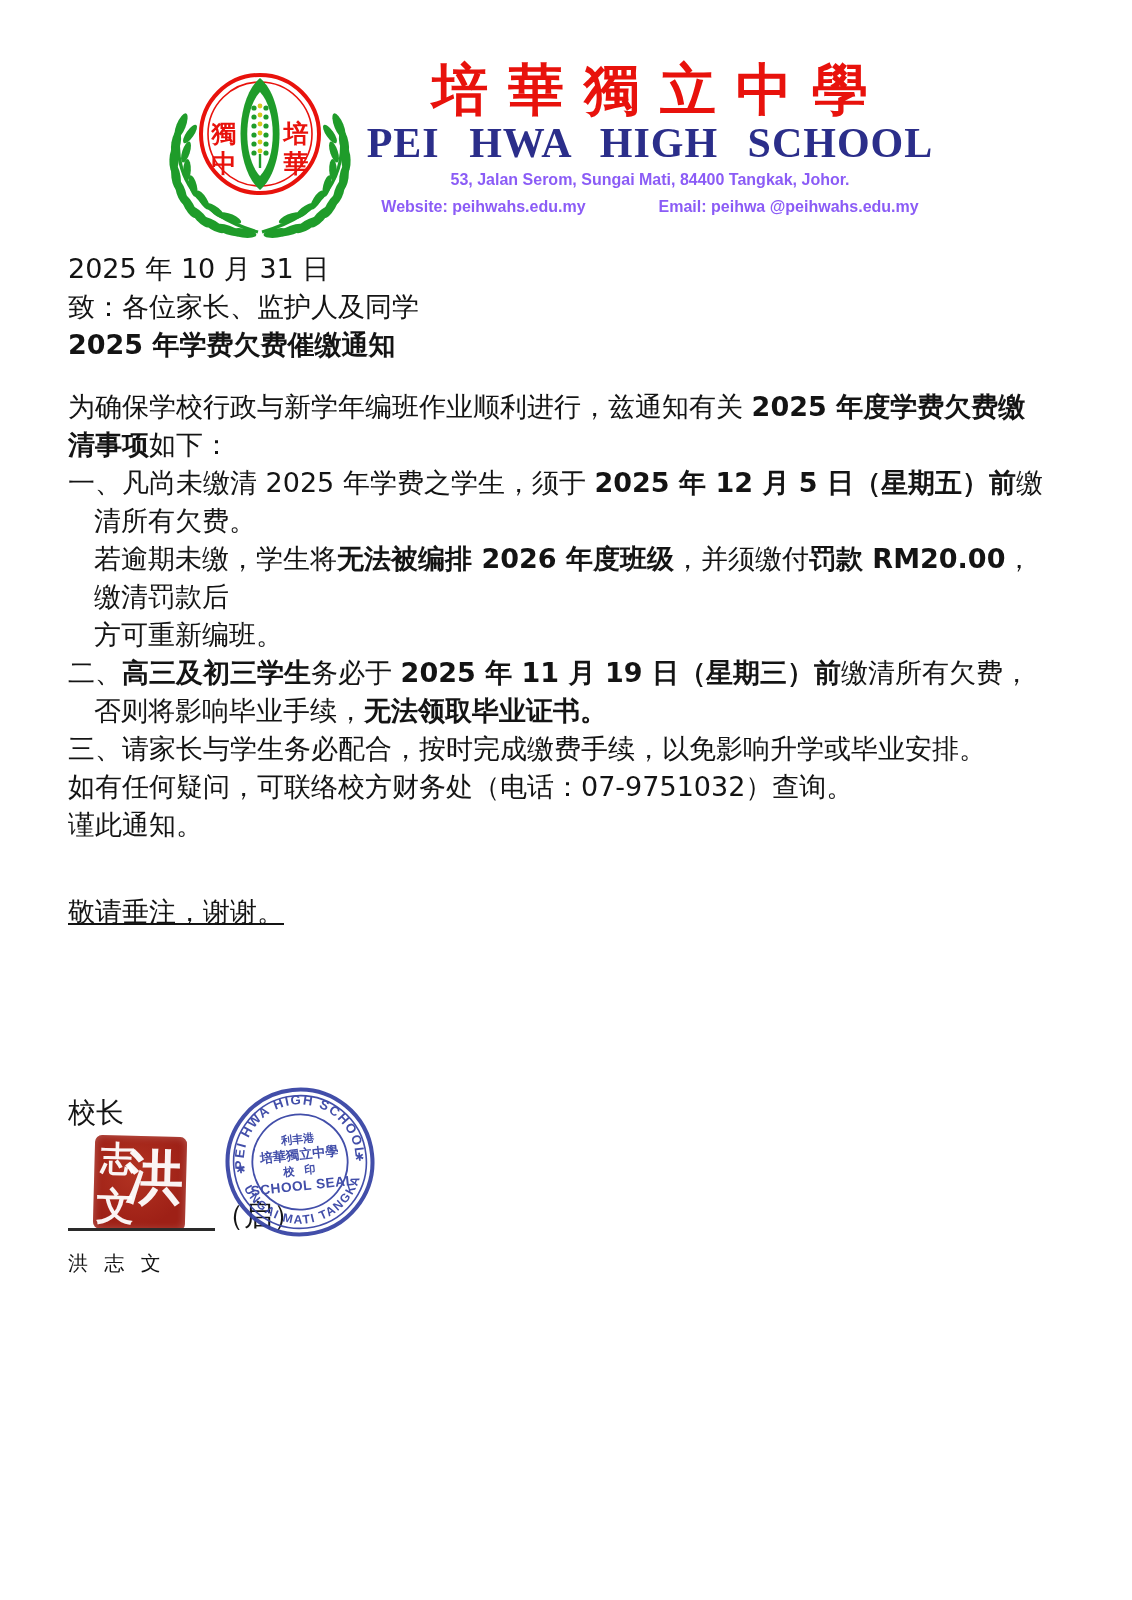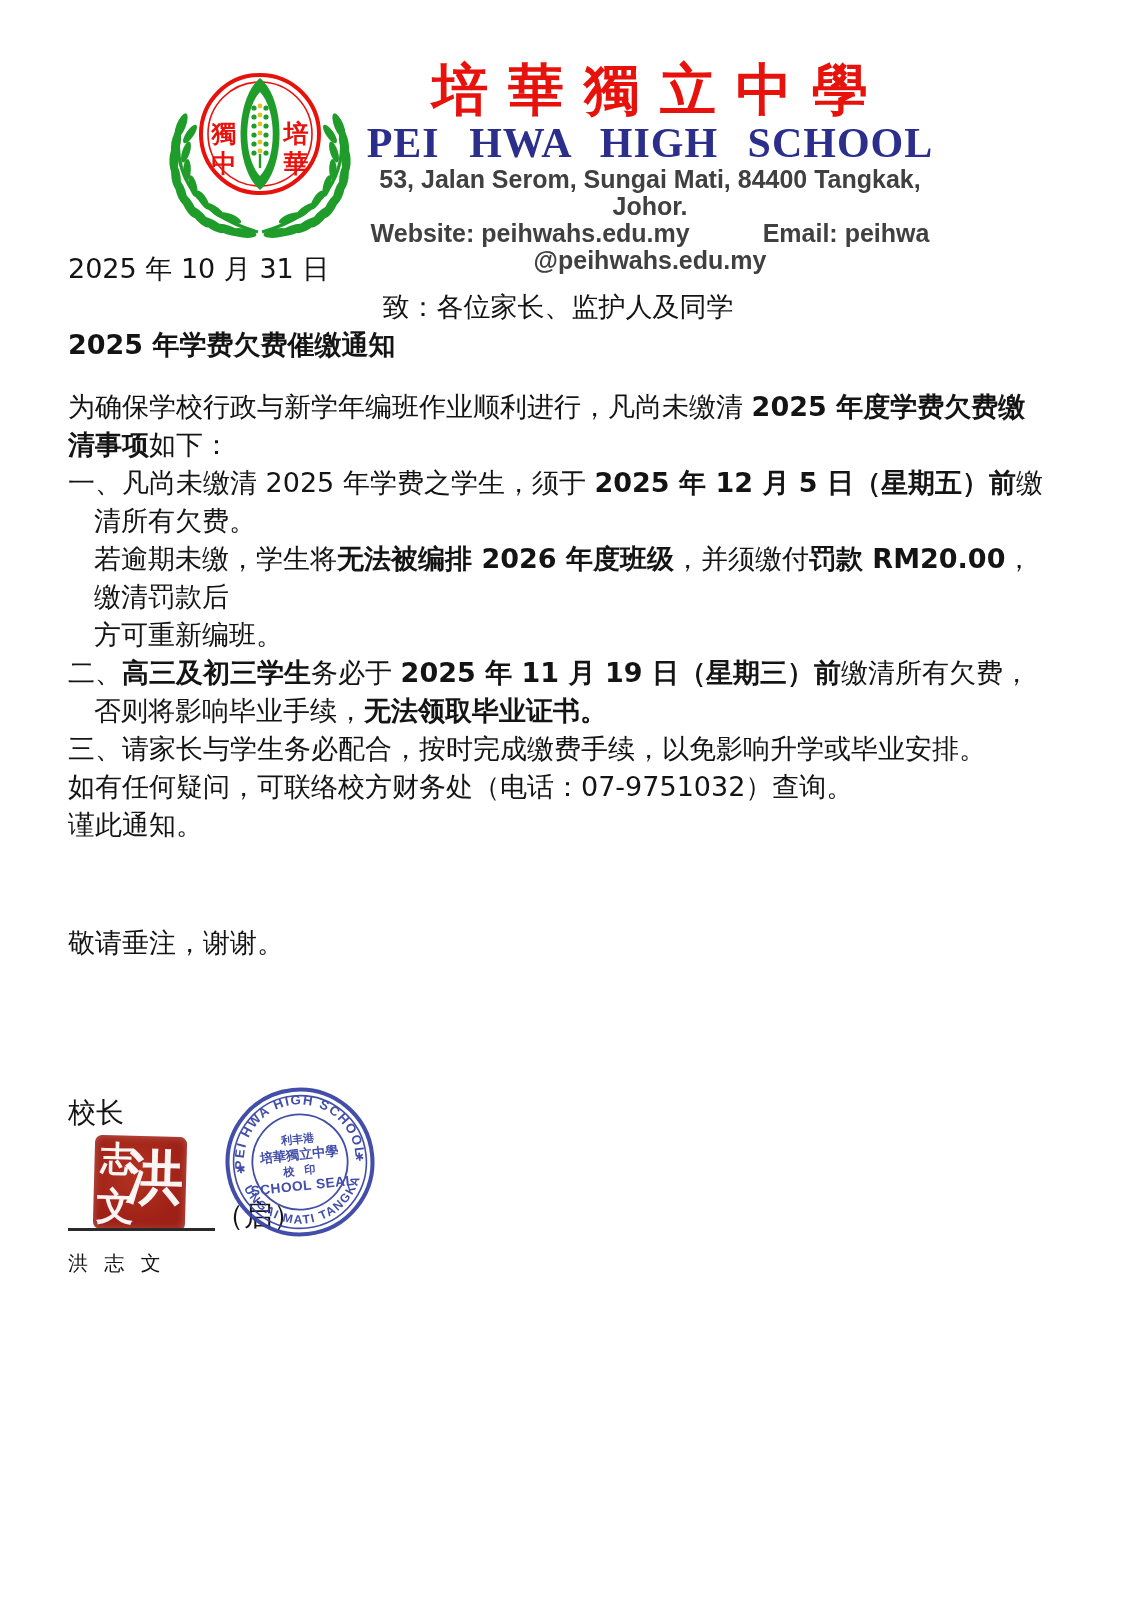--- a/index.html
+++ b/index.html
@@ -14,7 +14,7 @@
            font-size:56px;line-height:62px;color:#e8120c;letter-spacing:20px;margin-left:20px;}
   .en-name{font-family:"Liberation Serif","DejaVu Serif",serif;font-weight:bold;
            font-size:42px;line-height:46px;color:#2b2e8a;letter-spacing:1px;word-spacing:18px;}
-  .head-line{font-size:25px;line-height:27px;color:#404040;font-weight:bold;
+  .head-line{font-size:16px;line-height:27px;color:#8b5cf6;font-weight:bold;
              font-family:"Liberation Sans","DejaVu Sans",sans-serif;}
   .head-line .sp-l{margin-left:42px;}
   .head-line .sp-xl{margin-left:73px;}

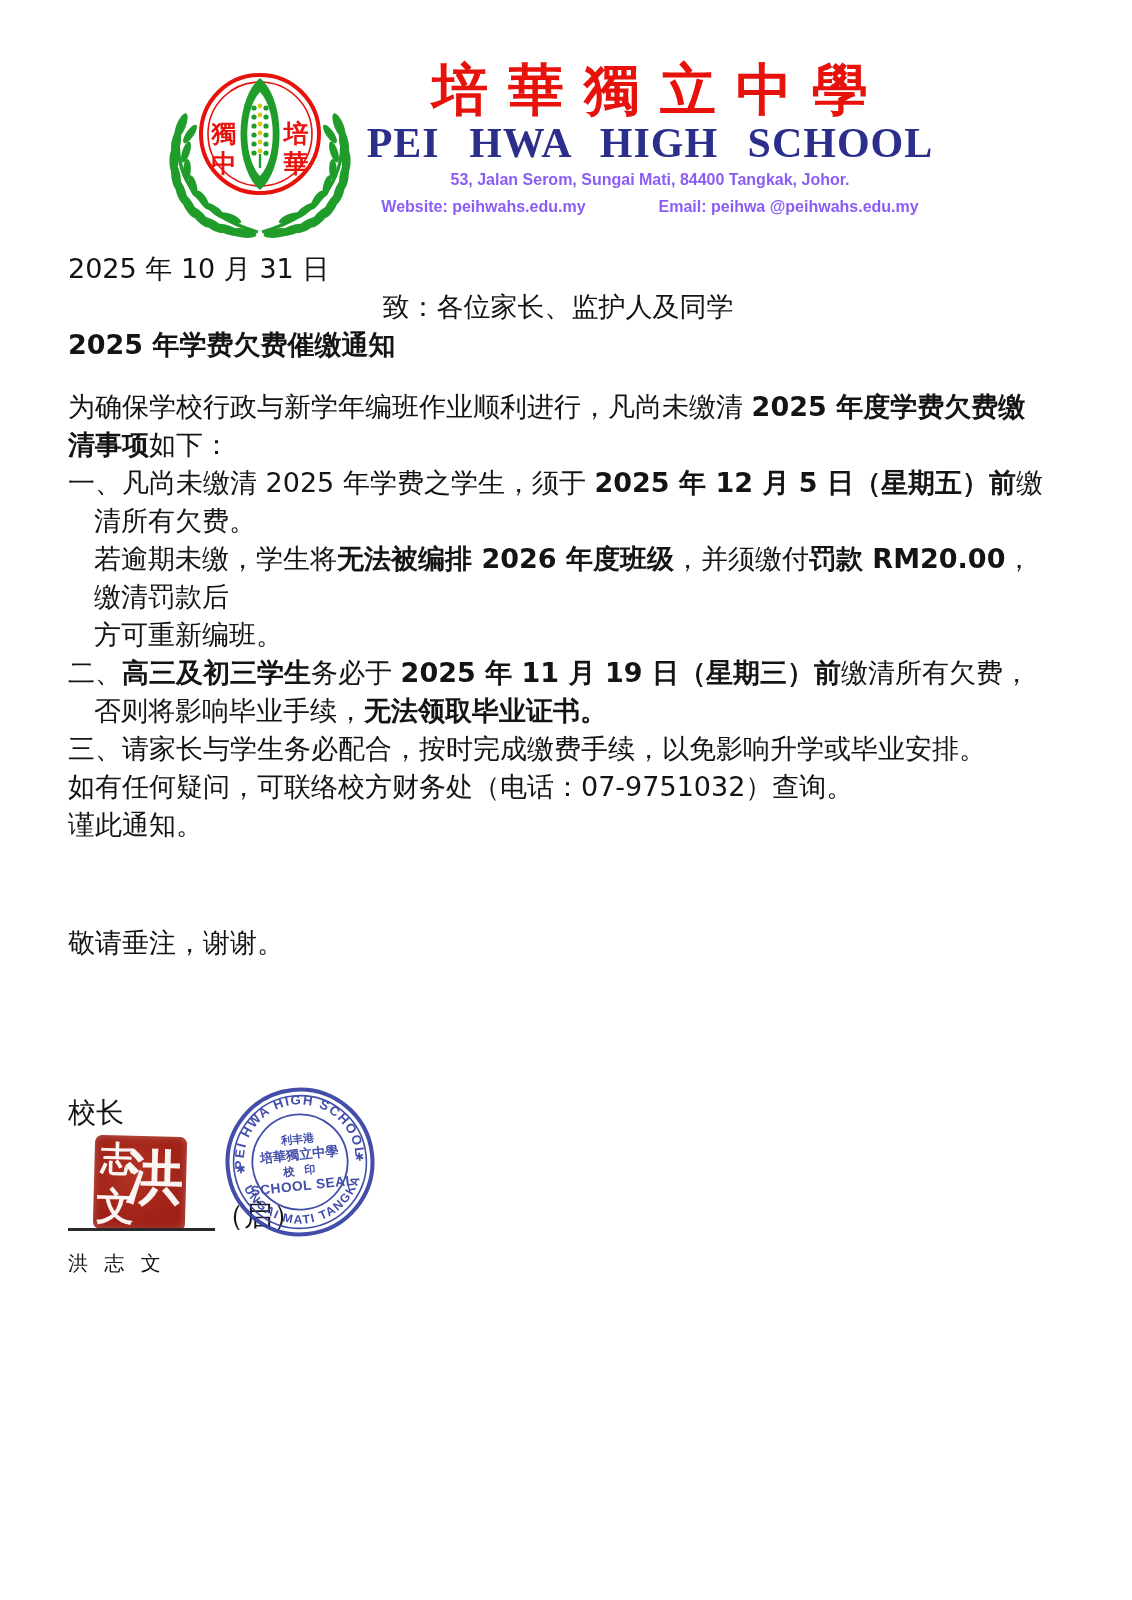--- a/index.html
+++ b/index.html
@@ -23,7 +23,7 @@
   .content{position:absolute;top:250px;left:68px;width:980px;}
   .content p,.content .line{font-size:27px;line-height:38px;margin:0;}
   .date-line{margin-top:32px;text-align:left;}
-  .recipient{margin-top:18px;text-align:center;}
+  .recipient{margin-top:18px;}
   .subject{margin-top:19px;font-weight:bold;}
   .par{margin-top:20px;}
   .par.first{margin-top:24px;}

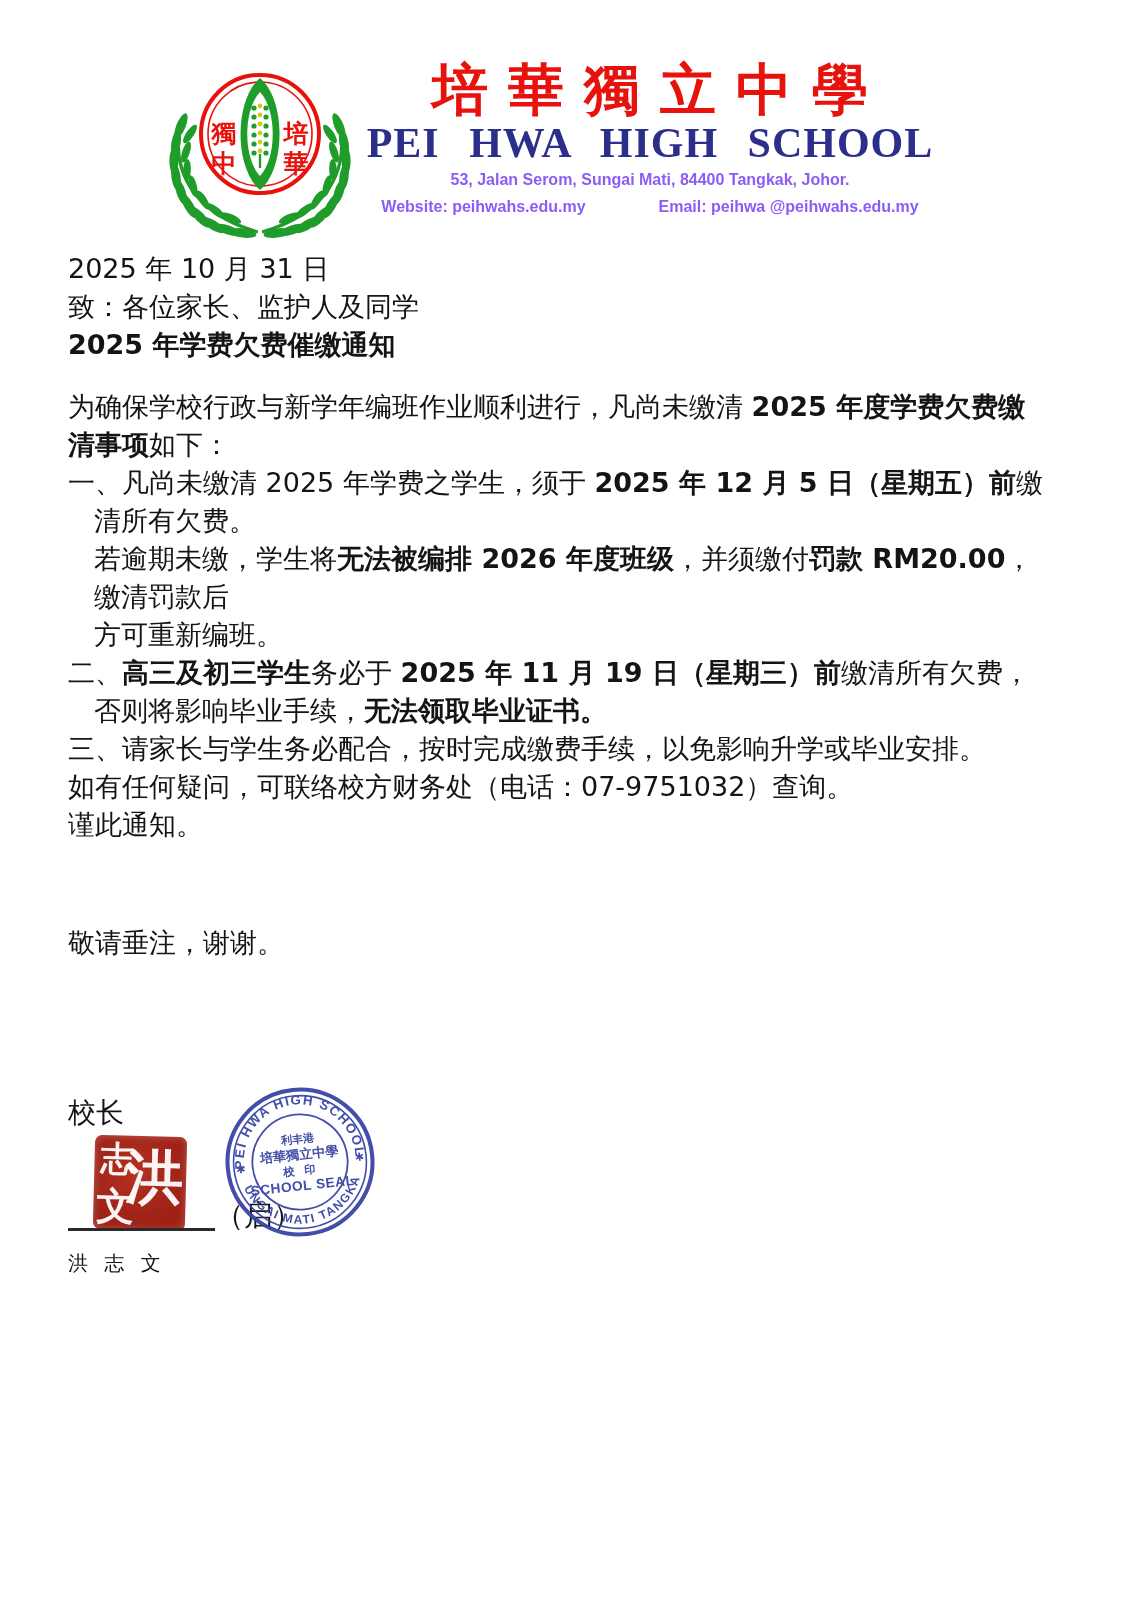--- a/index.html
+++ b/index.html
@@ -128,7 +128,7 @@
     <div class="line recipient">致：各位家长、监护人及同学</div>
     <div class="line subject">2025 年学费欠费催缴通知</div>
     <div id="paragraphs">
-        <p class="par first"><span>为确保学校行政与新学年编班作业顺利进行，凡尚未缴清 </span><b>2025 年度学费欠费缴清事项</b><span>如下：</span></p>
+        <p class="par first"><span>为确保学校行政与新学年编班作业顺利进行，兹通知有关 </span><b>2025 年度学费欠费缴清事项</b><span>如下：</span></p>
         <p class="par hang"><span>一、凡尚未缴清 2025 年学费之学生，须于 </span><b>2025 年 12 月 5 日（星期五）前</b><span>缴清所有欠费。</span><br><span>若逾期未缴，学生将</span><b>无法被编排 2026 年度班级</b><span>，并须缴付</span><b>罚款 RM20.00</b><span>，缴清罚款后</span><br><span>方可重新编班。</span></p>
         <p class="par hang"><span>二、</span><b>高三及初三学生</b><span>务必于 </span><b>2025 年 11 月 19 日（星期三）前</b><span>缴清所有欠费，</span><br><span>否则将影响毕业手续，</span><b>无法领取毕业证书。</b></p>
         <p class="par hang"><span>三、请家长与学生务必配合，按时完成缴费手续，以免影响升学或毕业安排。</span></p>

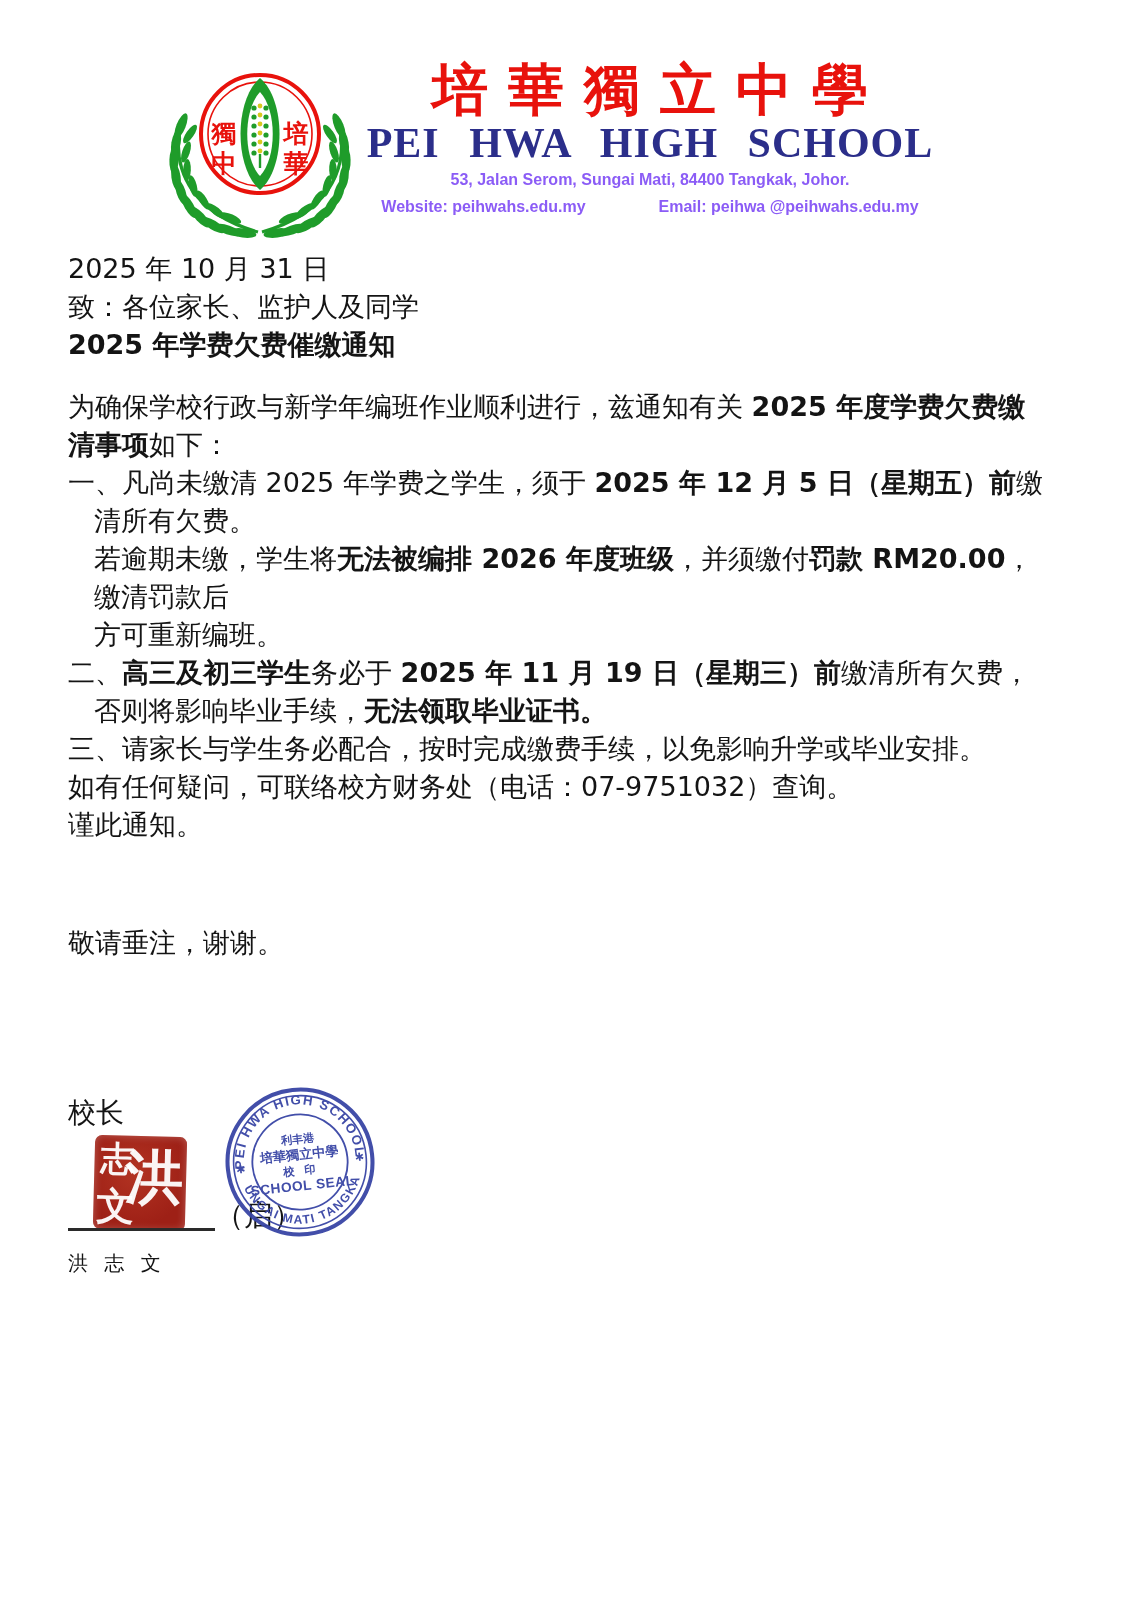--- a/index.html
+++ b/index.html
@@ -28,7 +28,7 @@
   .par{margin-top:20px;}
   .par.first{margin-top:24px;}
   .par.hang{padding-left:26px;text-indent:-26px;}
-  .par.gap-large{margin-top:80px;}
+  .par.gap-large{margin-top:49px;text-decoration:underline;}
   b{font-weight:bold;}
 
   

